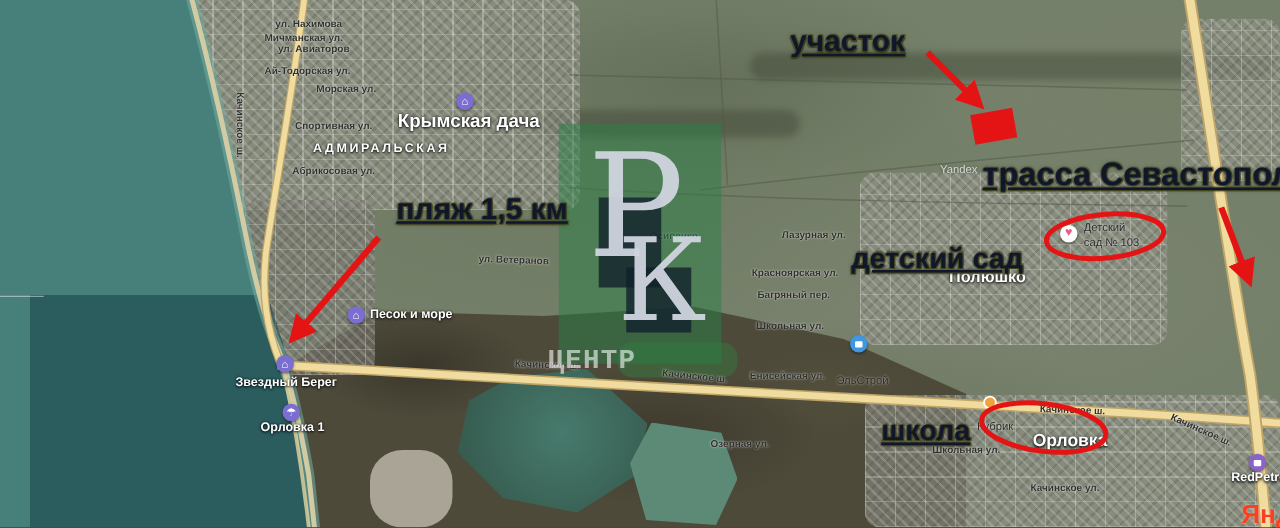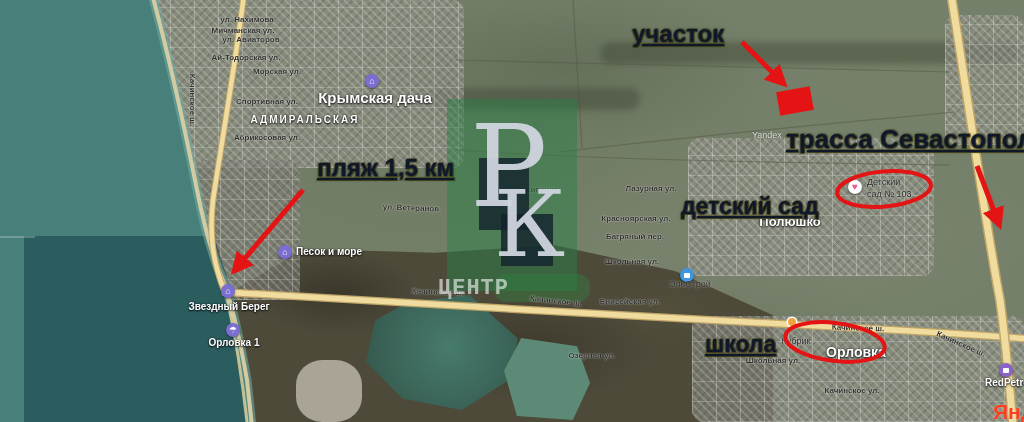--- a/index.html
+++ b/index.html
@@ -161,7 +161,7 @@
     <div class="place" style="position:absolute;left:296px;top:246px;font-size:10px;white-space:nowrap;">Песок и море</div>
     <div class="lbl place" style="left:229px;top:306px;font-size:10px;">Звездный Берег</div>
     <div class="lbl place" style="left:234px;top:342px;font-size:10px;">Орловка 1</div>
-    <div class="lbl dark-poi" style="left:690px;top:284px;">ЭльСтрой</div>
+    <div class="lbl dark-poi" style="left:690px;top:304px;">ЭльСтрой</div>
     <div class="dark-poi" style="position:absolute;left:867px;top:177px;white-space:nowrap;">Детский</div>
     <div class="dark-poi" style="position:absolute;left:867px;top:189px;white-space:nowrap;">сад № 103</div>
     <div class="lbl dark-poi" style="left:796px;top:341px;">Кубрик</div>

